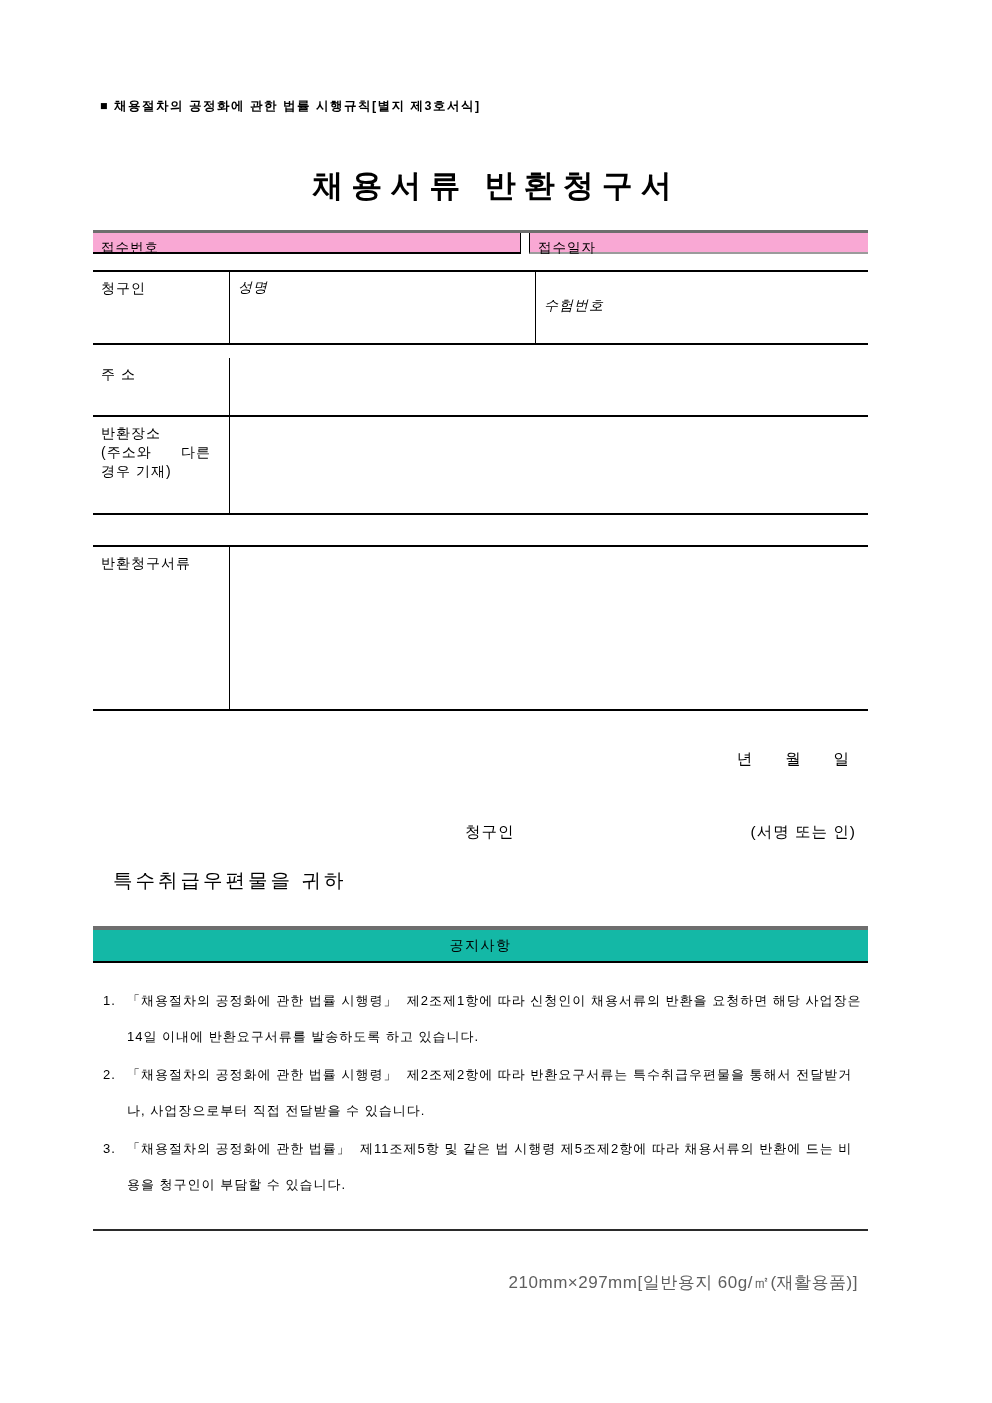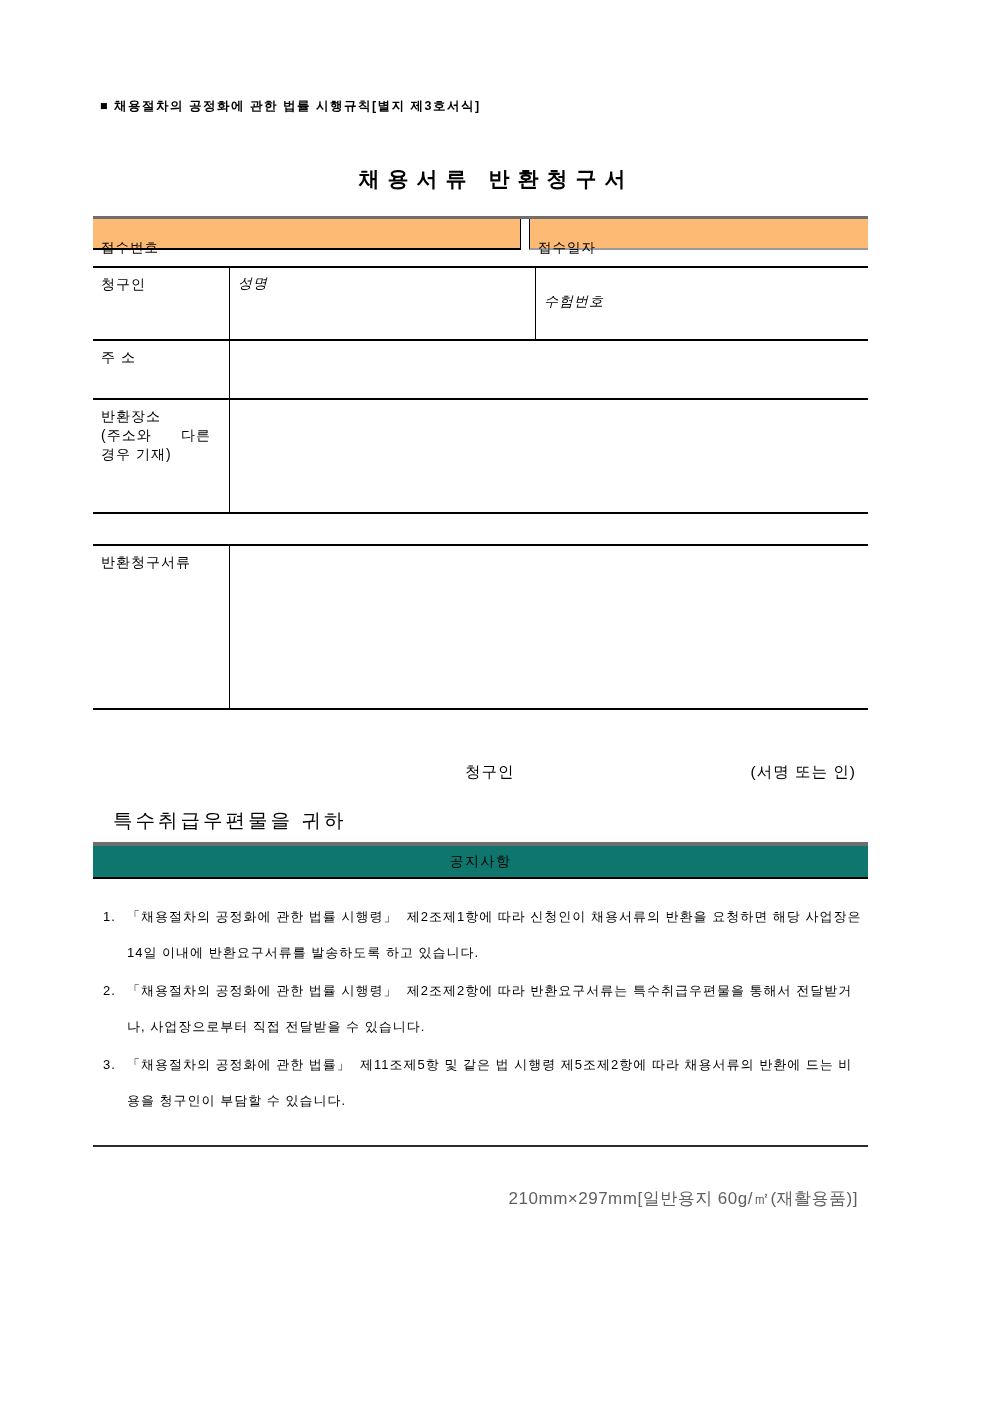--- a/index.html
+++ b/index.html
@@ -24,7 +24,7 @@
   .title {
     margin-top: 50px;
     text-align: center;
-    font-size: 21px;
+    font-size: 31px;
     font-weight: bold;
     letter-spacing: 8px;
   }

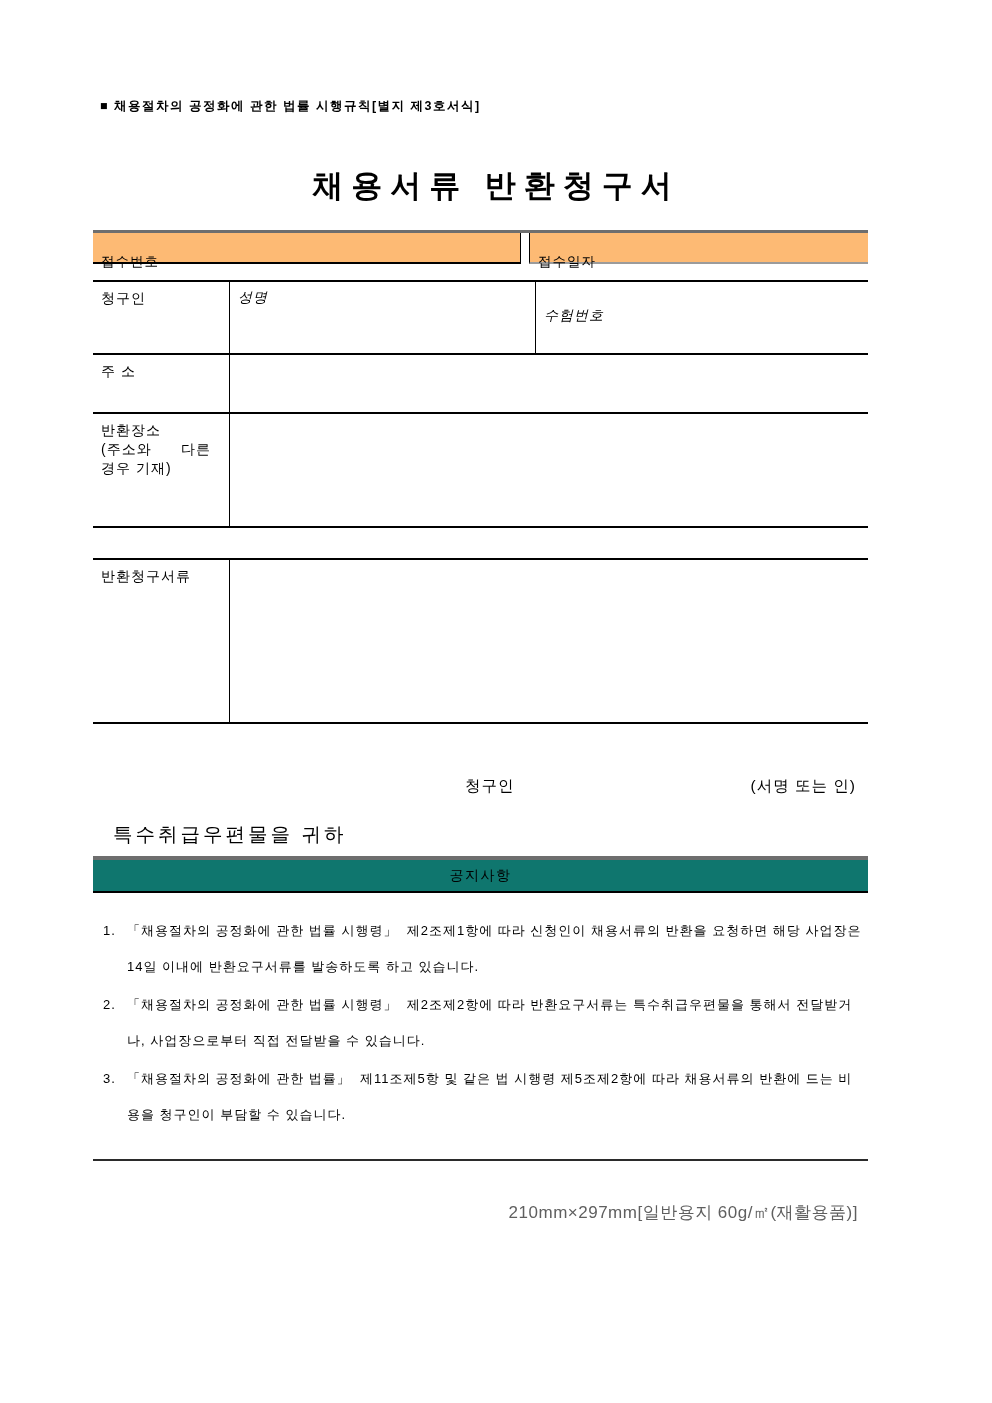--- a/index.html
+++ b/index.html
@@ -38,10 +38,10 @@
     border-top: 3px solid #6e6e6e;
   }
   .receipt .cell {
-    background: #fdba74;
+    background: #f9a8d4;
     box-sizing: border-box;
-    height: 31px;
-    padding: 20px 0 0 8px;
+    height: 21px;
+    padding: 6px 0 0 8px;
     font-size: 13.5px;
     letter-spacing: 1px;
   }

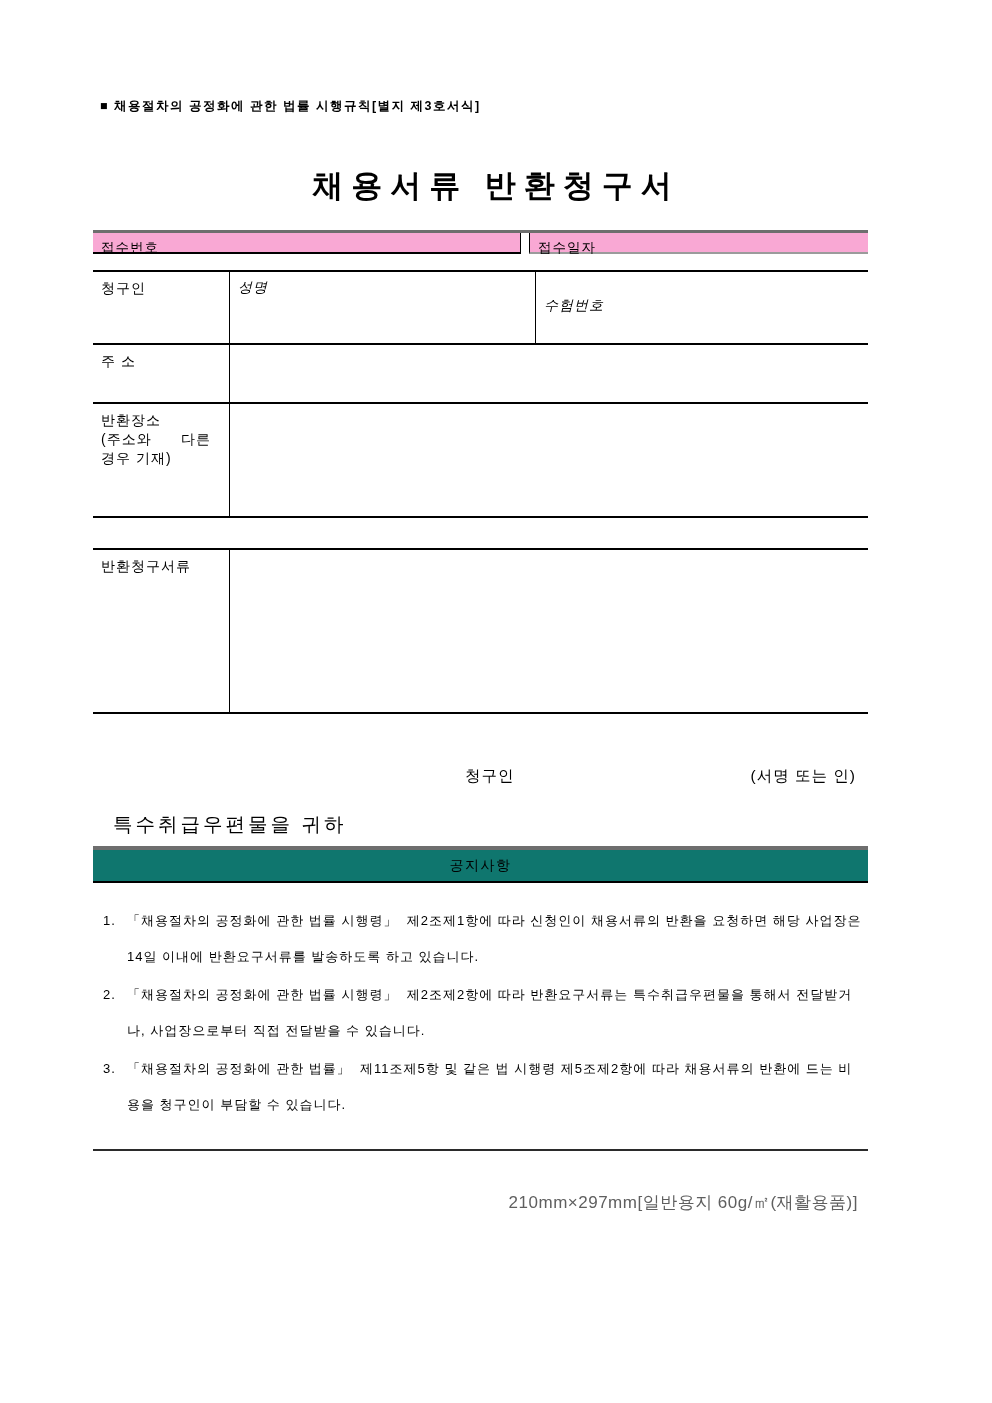--- a/index.html
+++ b/index.html
@@ -52,7 +52,7 @@
   .tbl { margin-top: 16px; border-top: 2px solid #000; font-size: 14px; letter-spacing: 1px; }
   .trow { display: flex; border-bottom: 2px solid #000; box-sizing: border-box; }
   .trow.r1 { height: 73px; }
-  .trow.r2 { height: 59px; }
+  .trow.r2 { height: 59px; margin-top: 13px; }
   .trow.r3 { height: 112px; }
   .lcell {
     width: 136px;

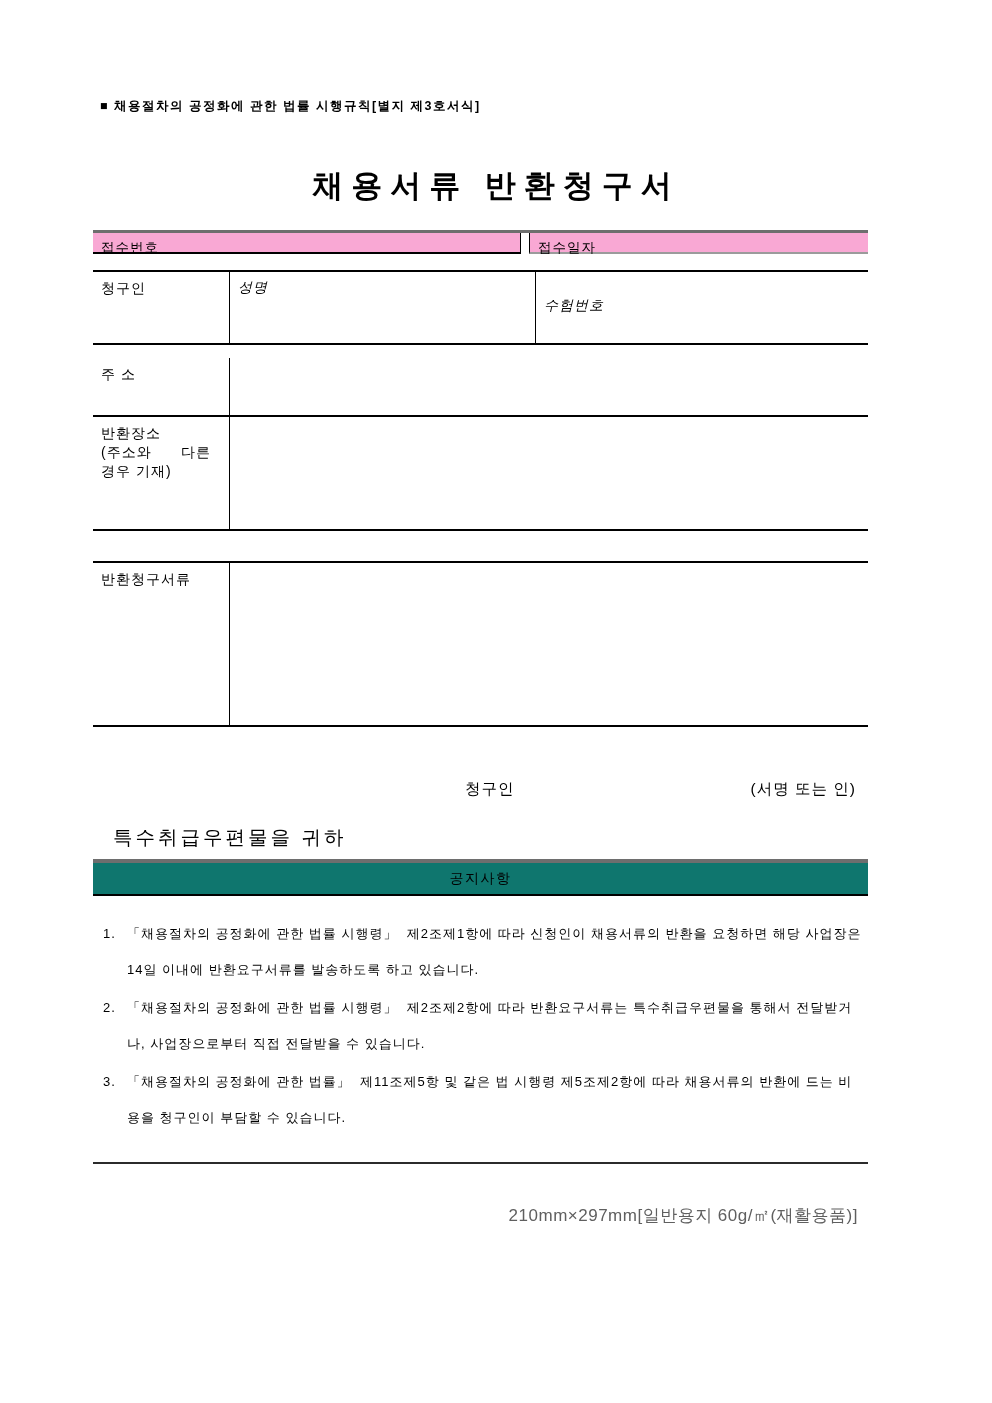--- a/index.html
+++ b/index.html
@@ -53,7 +53,7 @@
   .trow { display: flex; border-bottom: 2px solid #000; box-sizing: border-box; }
   .trow.r1 { height: 73px; }
   .trow.r2 { height: 59px; margin-top: 13px; }
-  .trow.r3 { height: 112px; }
+  .trow.r3 { height: 96px; }
   .lcell {
     width: 136px;
     box-sizing: border-box;

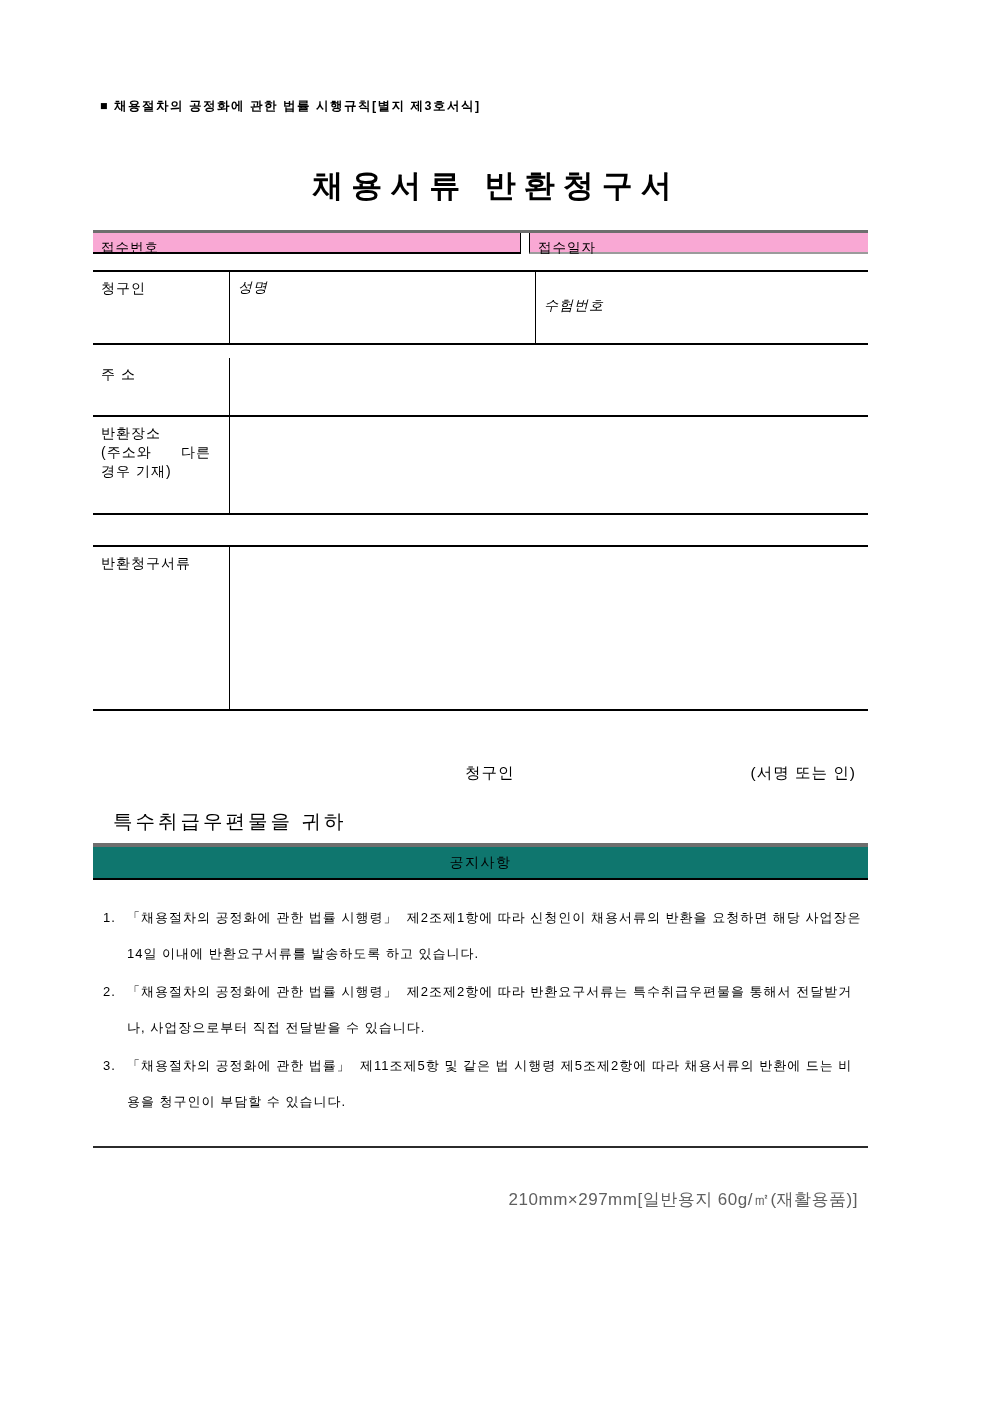--- a/index.html
+++ b/index.html
@@ -186,6 +186,7 @@
   </div>
 
 
+  <div class="date-line">년      월      일</div>
 
   <div class="sign-row">
     <span>청구인</span>

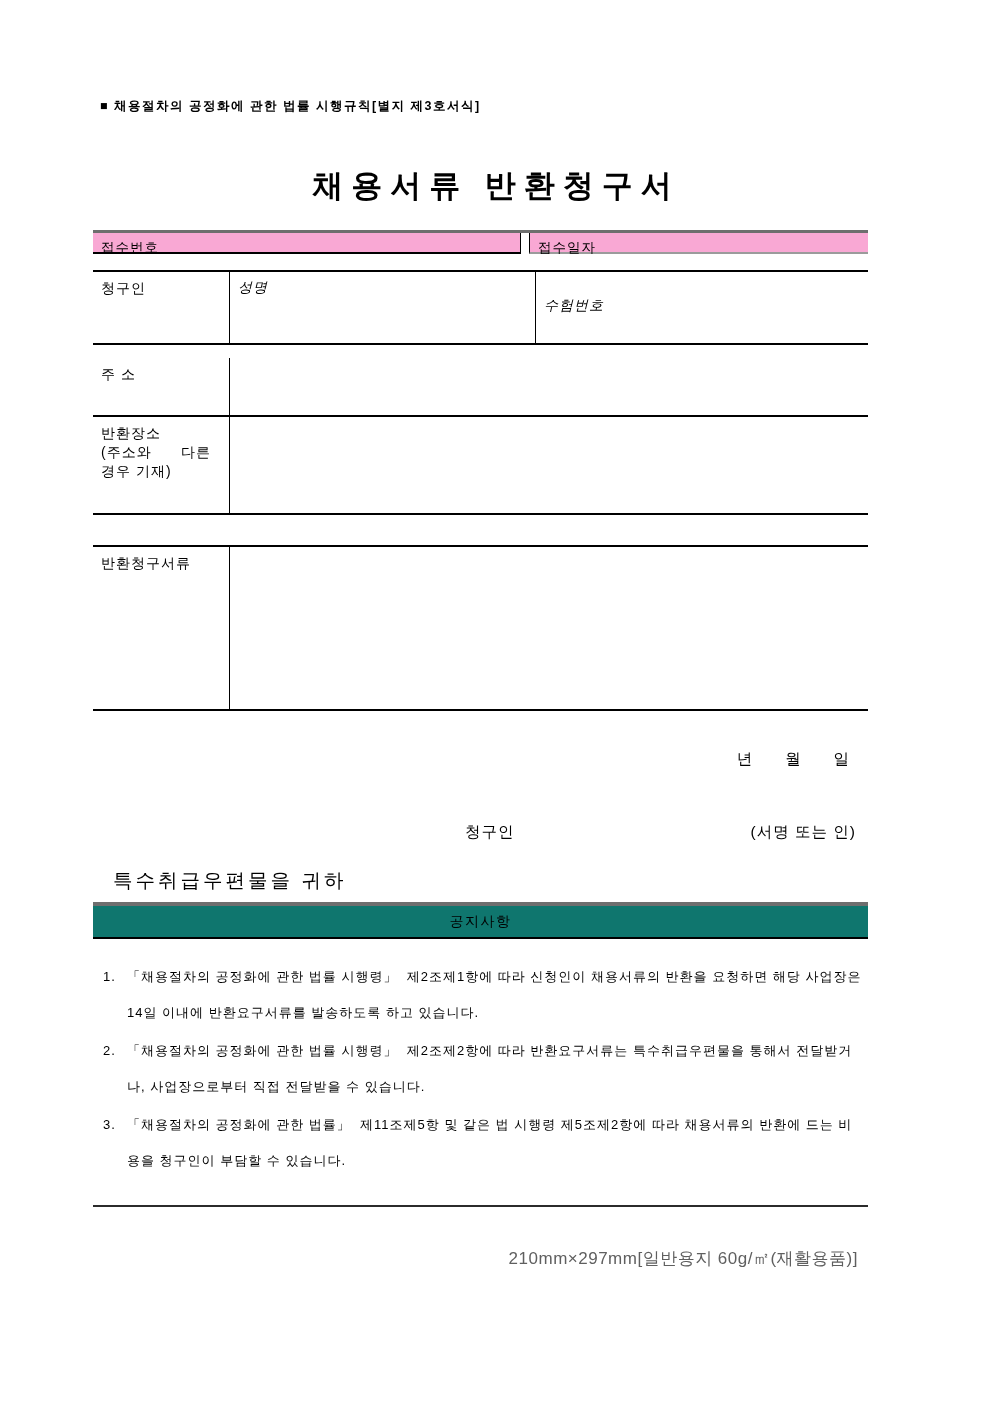--- a/index.html
+++ b/index.html
@@ -109,8 +109,8 @@
   }
   
   .notice-bar {
-    margin-top: 8px;
-    background: #0f766e;
+    margin-top: 32px;
+    background: #14b8a6;
     border-top: 4px solid #6e6e6e;
     border-bottom: 2px solid #000;
     height: 31px;

